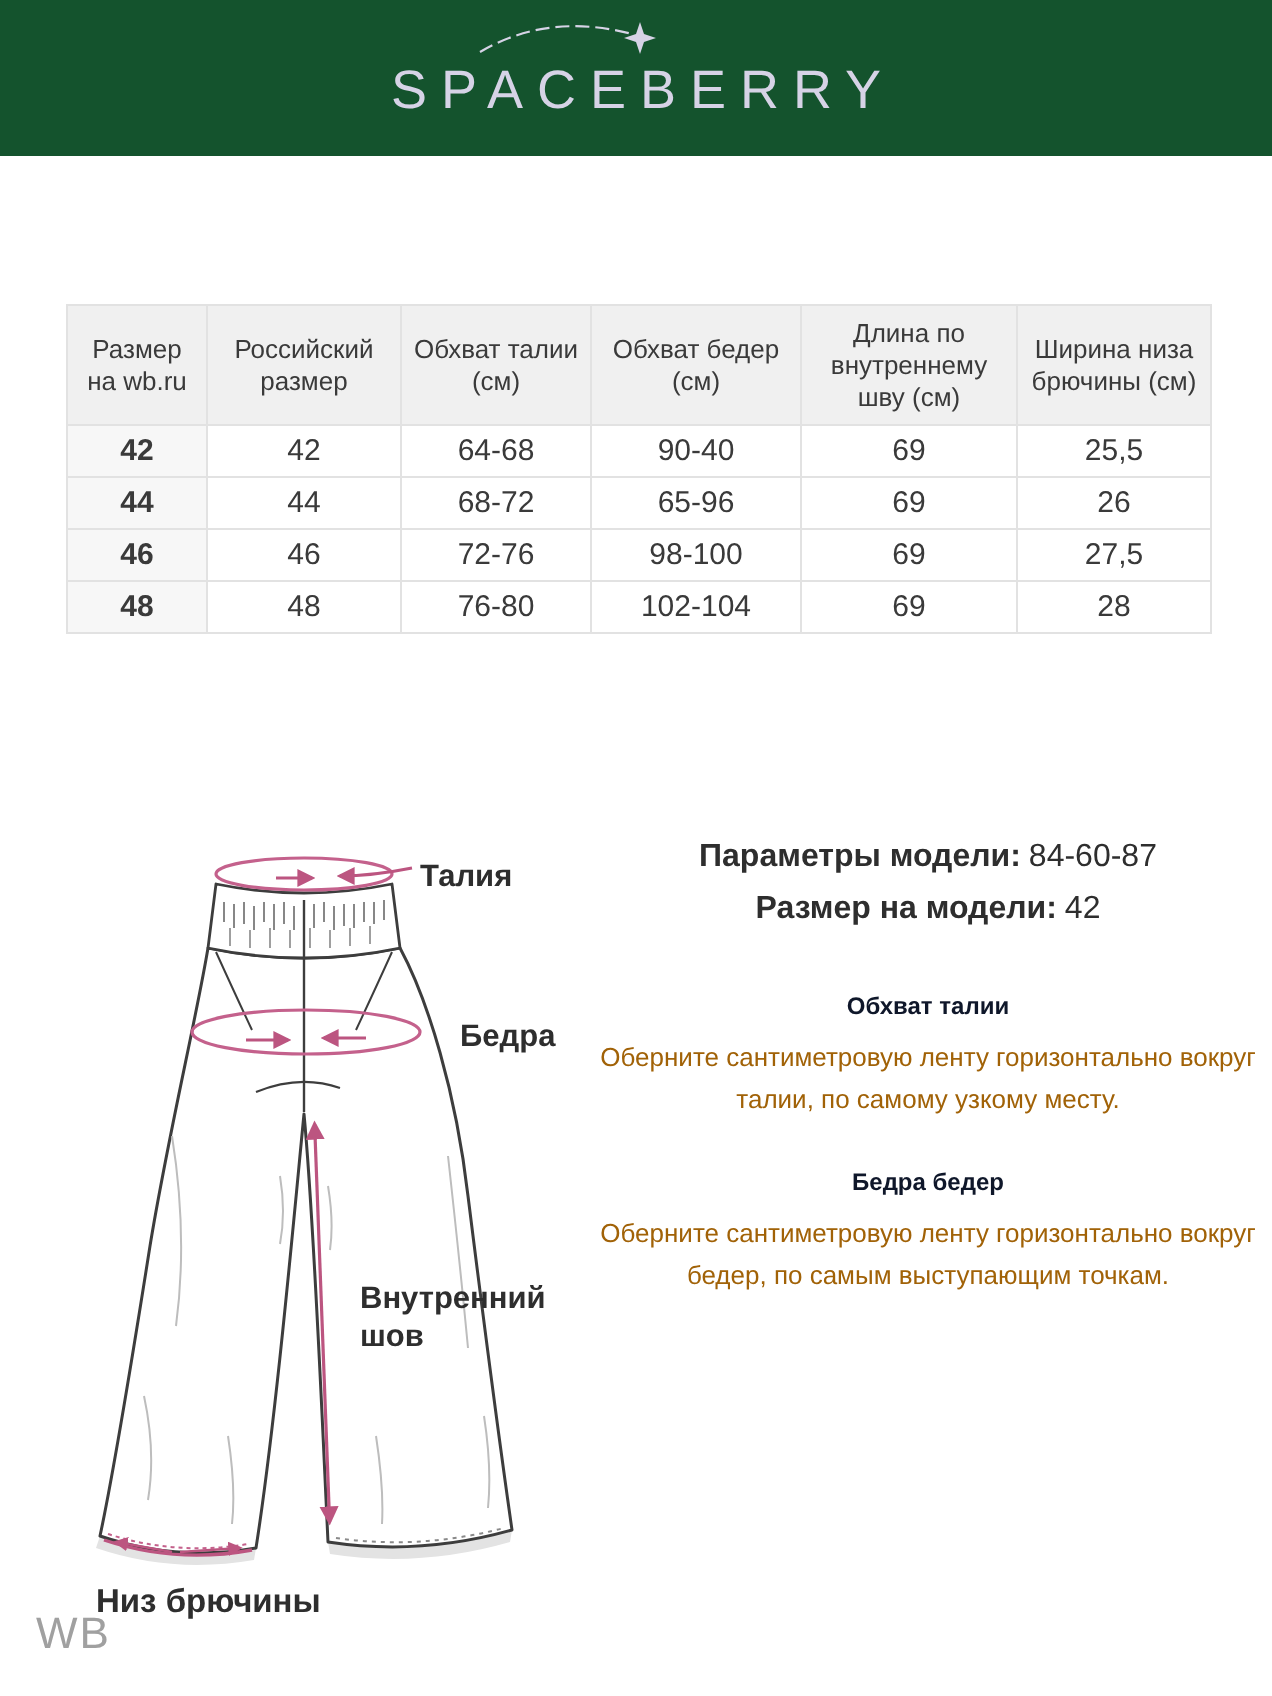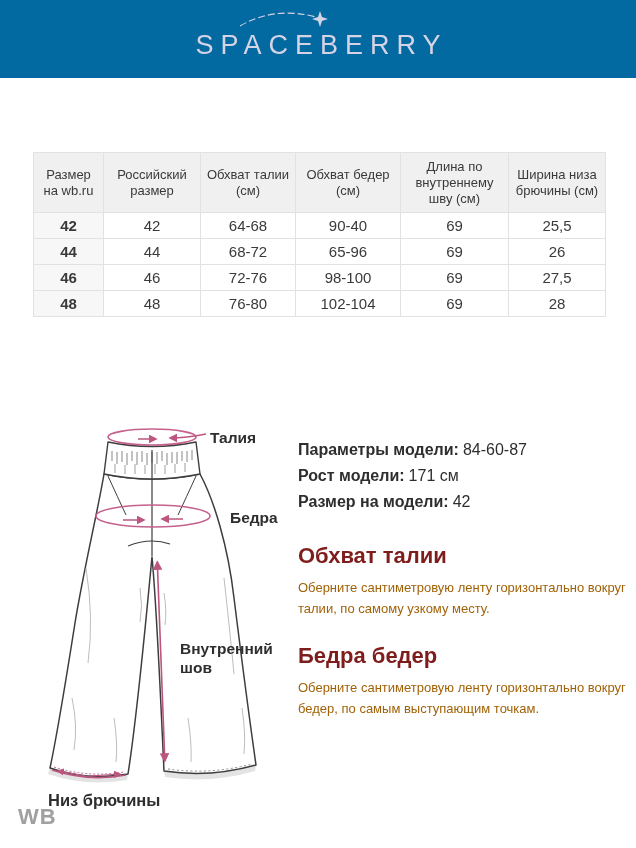--- a/index.html
+++ b/index.html
@@ -12,7 +12,7 @@
   
   .header {
     position:absolute; left:0; top:0; width:636px; height:78px;
-    background:#0369a1; display:flex; align-items:center; justify-content:center;
+    background:#14532d; display:flex; align-items:center; justify-content:center;
   }
   .logo {
     margin-top:12px;

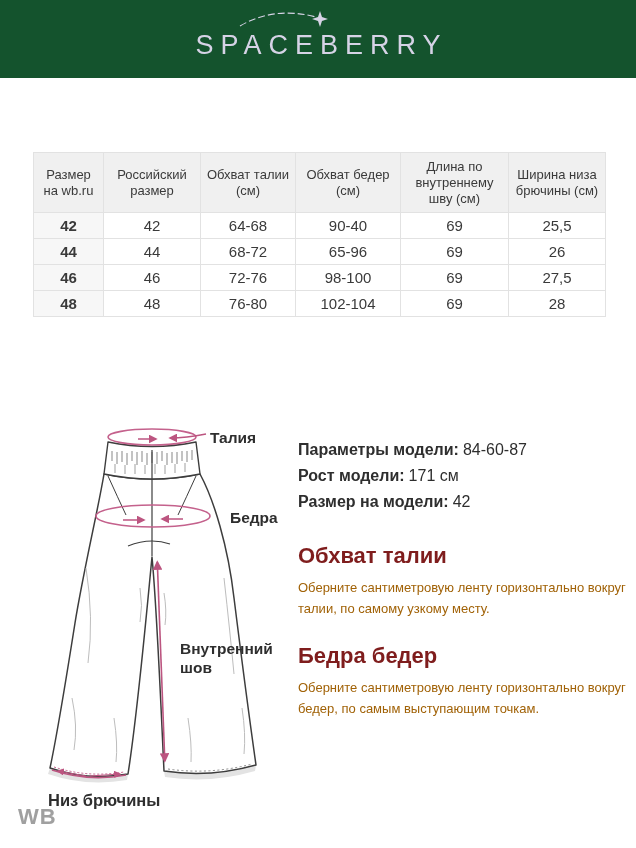--- a/index.html
+++ b/index.html
@@ -36,7 +36,7 @@
   table.size-table td:first-child { background:#f7f7f7; font-weight:700; }
 
   
-  .right-panel { position:absolute; left:298px; top:437px; width:332px; }
+  .right-panel { position:absolute; left:298px; top:416px; width:332px;text-align:center; }
   .mi-line { font-size:16px; line-height:26px; color:#2e2e2e; }
   .mi-label { font-weight:700; margin-right:4px; }
   .measure-guide { margin-top:28px; }

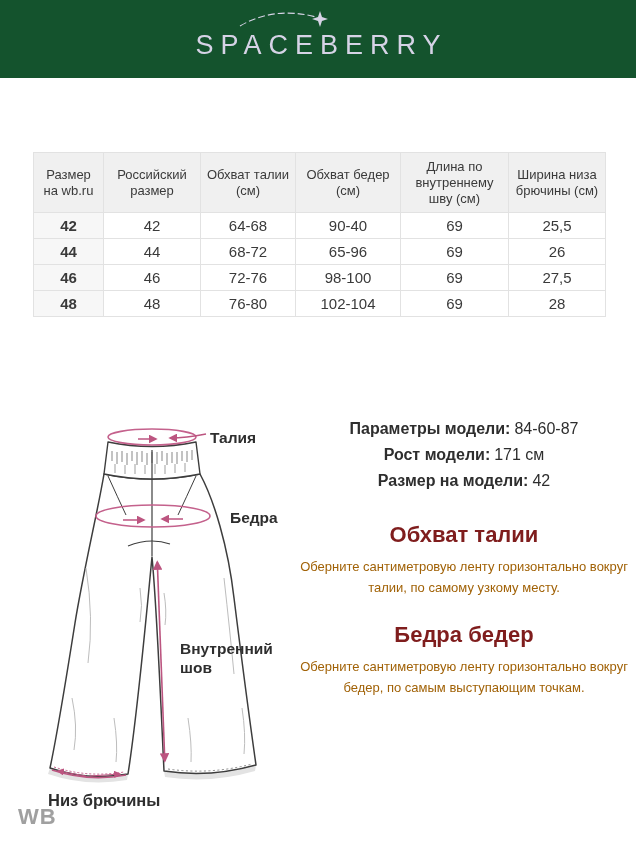--- a/index.html
+++ b/index.html
@@ -177,9 +177,6 @@
         <span class="mi-label">Параметры модели:</span><span>84-60-87</span>
       </div>
       <div class="mi-line">
-        <span class="mi-label">Рост модели:</span><span>171 см</span>
-      </div>
-      <div class="mi-line">
         <span class="mi-label">Размер на модели:</span><span>42</span>
       </div>
     </div>

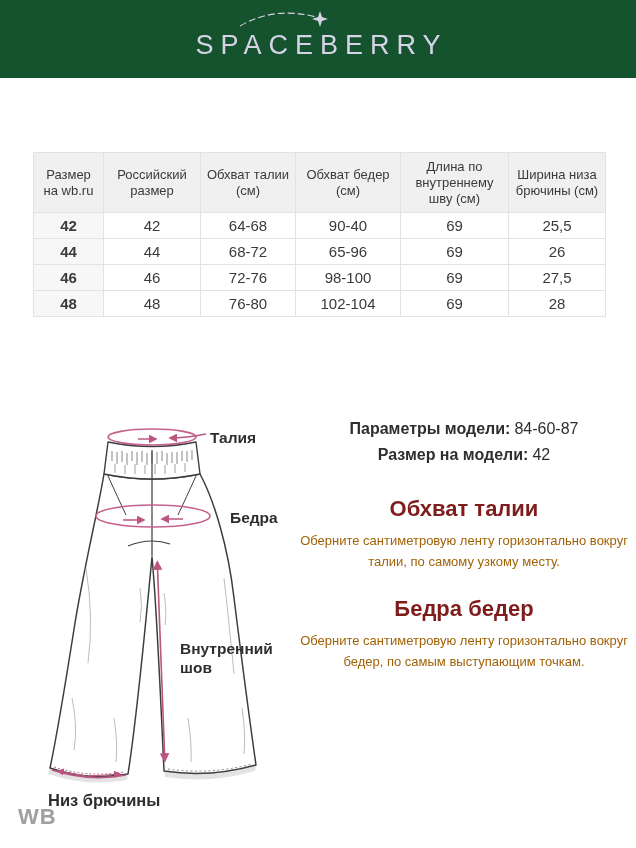--- a/index.html
+++ b/index.html
@@ -41,7 +41,7 @@
   .mi-label { font-weight:700; margin-right:4px; }
   .measure-guide { margin-top:28px; }
   .guide-section { margin-bottom:24px; }
-  .guide-title { font-size:22px; font-weight:700; color:#7f1d1d; margin:0 0 8px 0; }
+  .guide-title { font-size:12px; font-weight:700; color:#0f172a; margin:0 0 8px 0; }
   .guide-text { font-size:13px; line-height:21px; color:#a16207; }
 
   

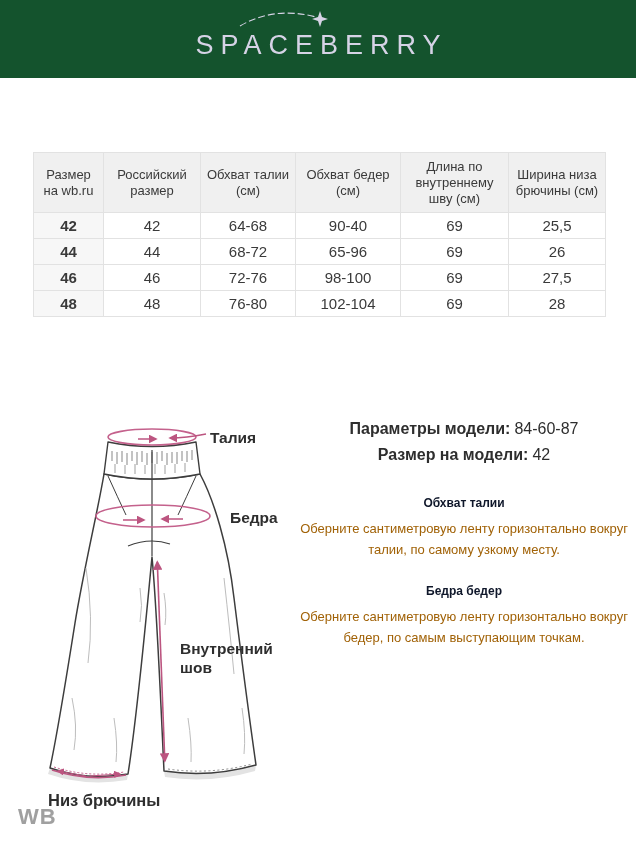--- a/index.html
+++ b/index.html
@@ -55,7 +55,7 @@
   
   .watermark {
     position:absolute; left:18px; top:804px;
-    font-size:22px; font-weight:700; letter-spacing:1px; color:#a0a0a0;
+    font-size:22px; font-weight:400; letter-spacing:1px; color:#a0a0a0;
   }
 </style>
 </head>

